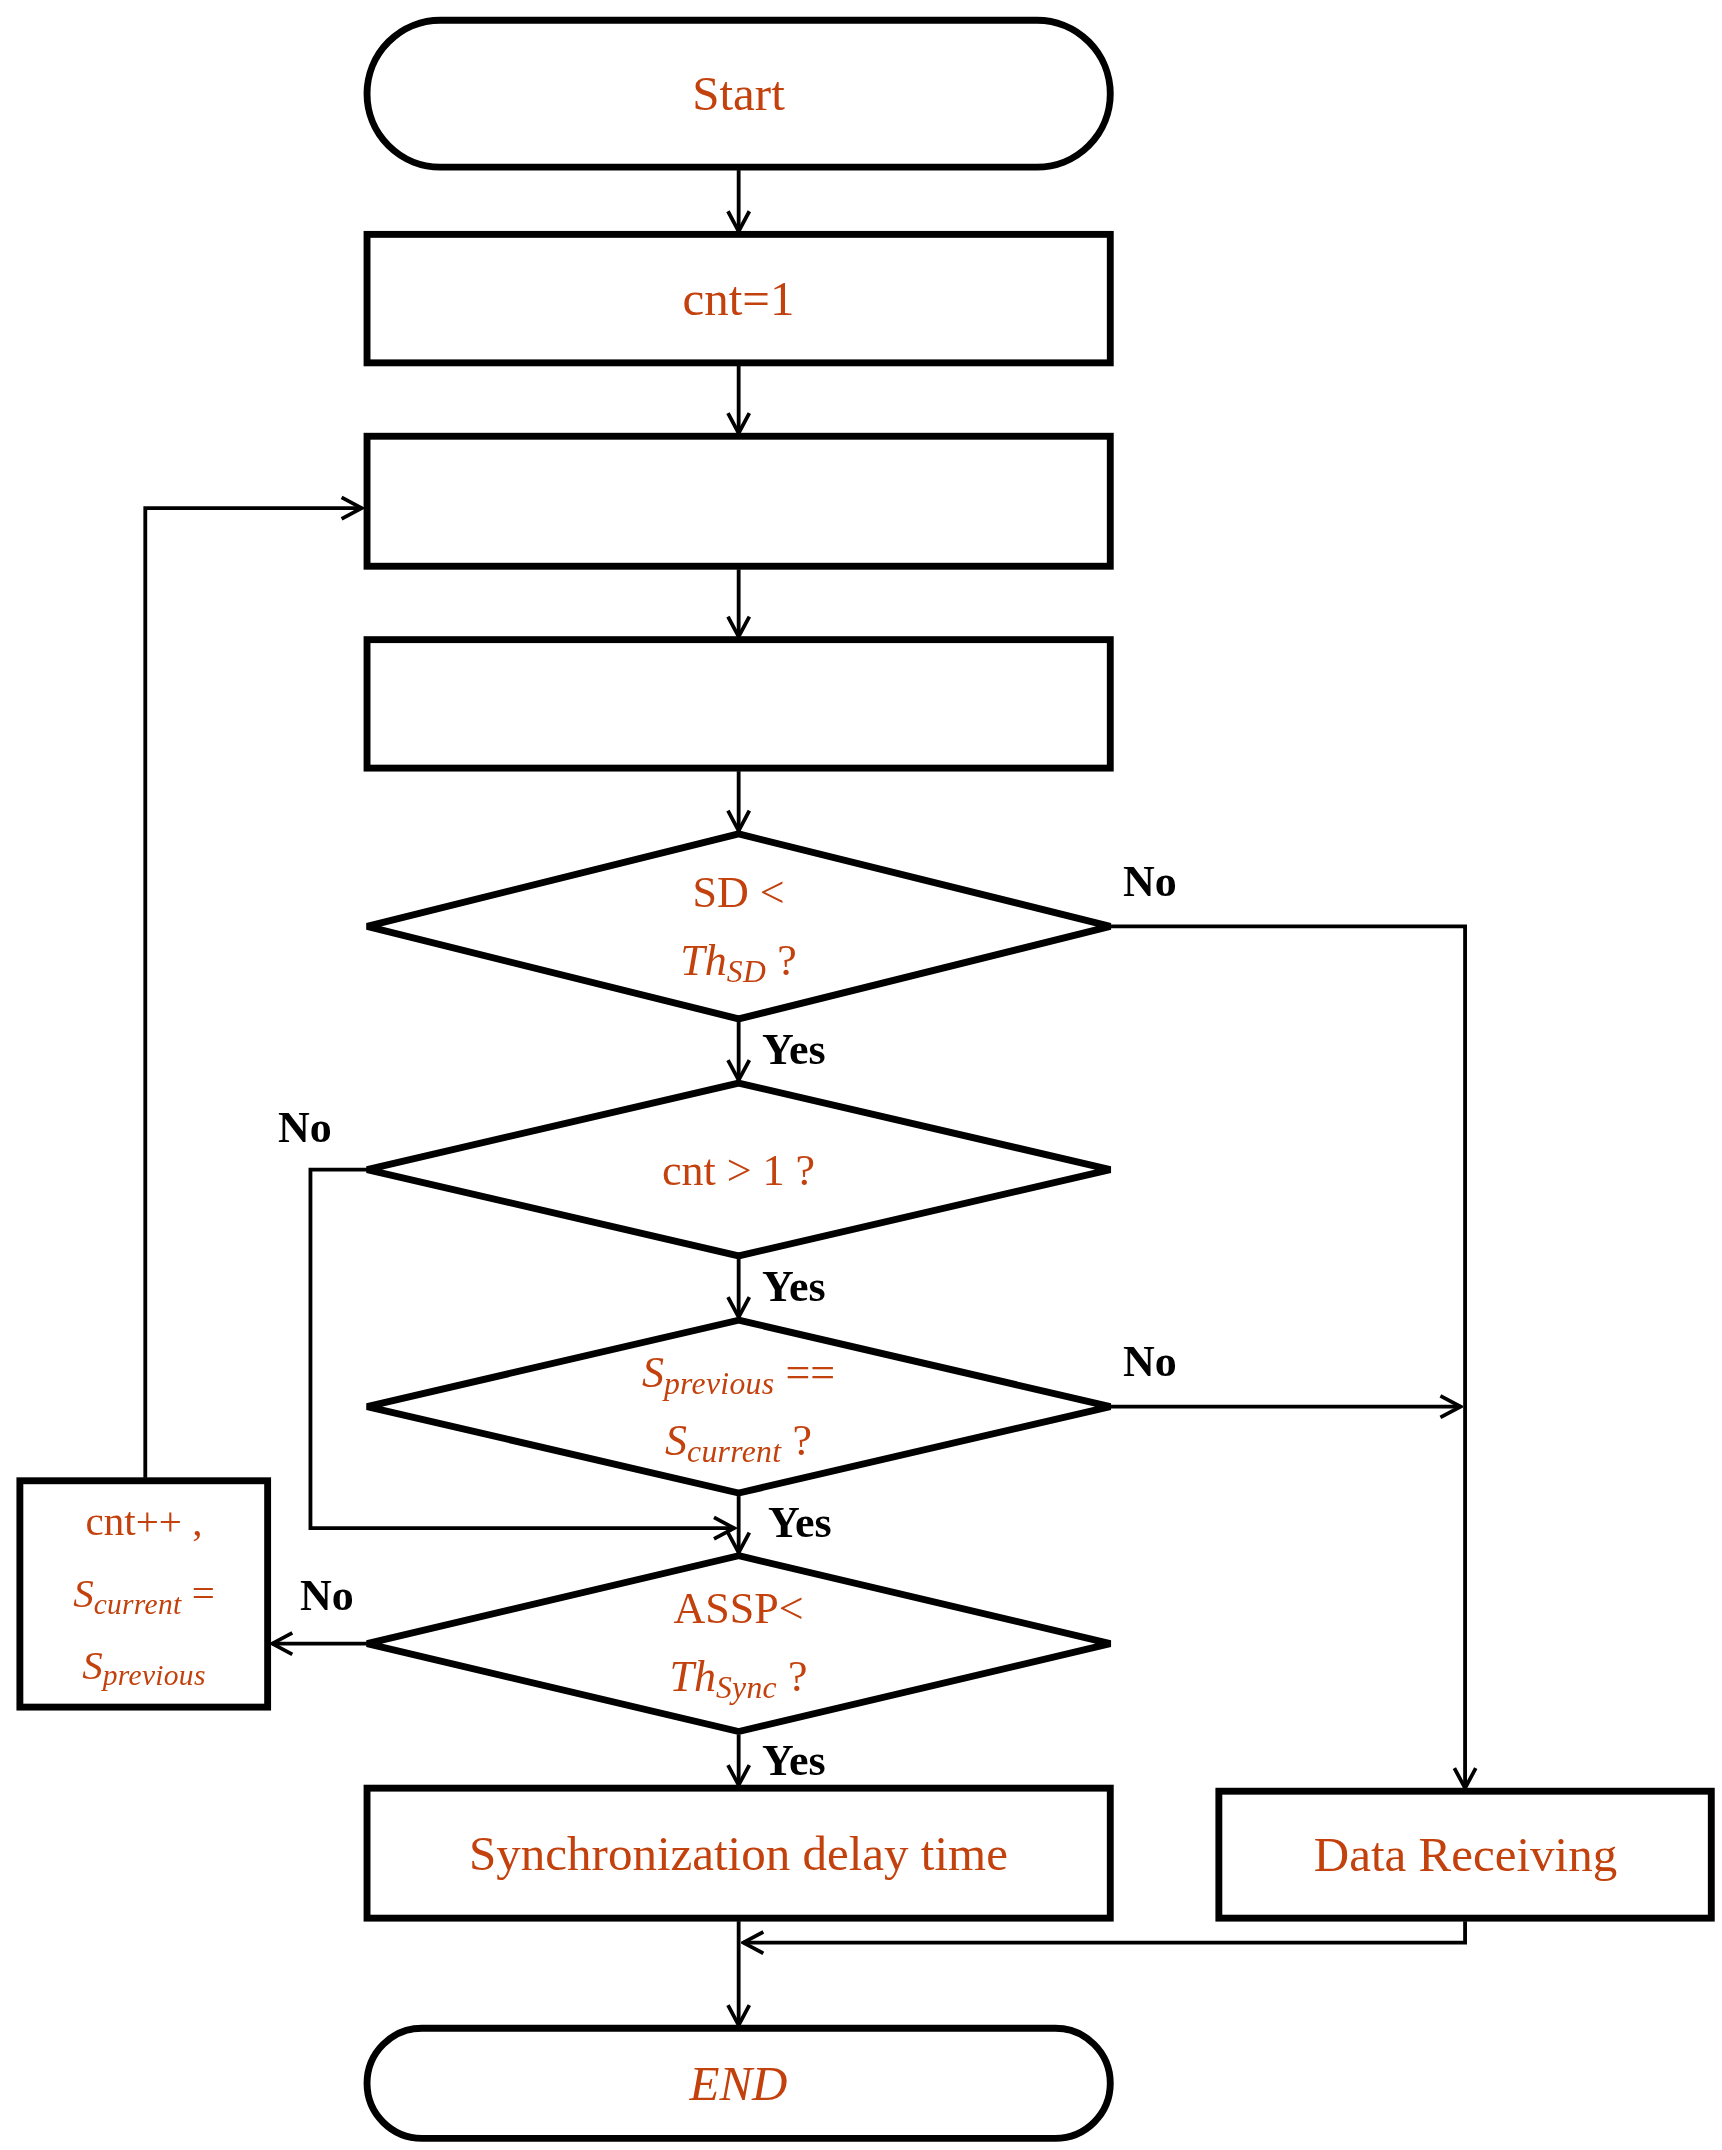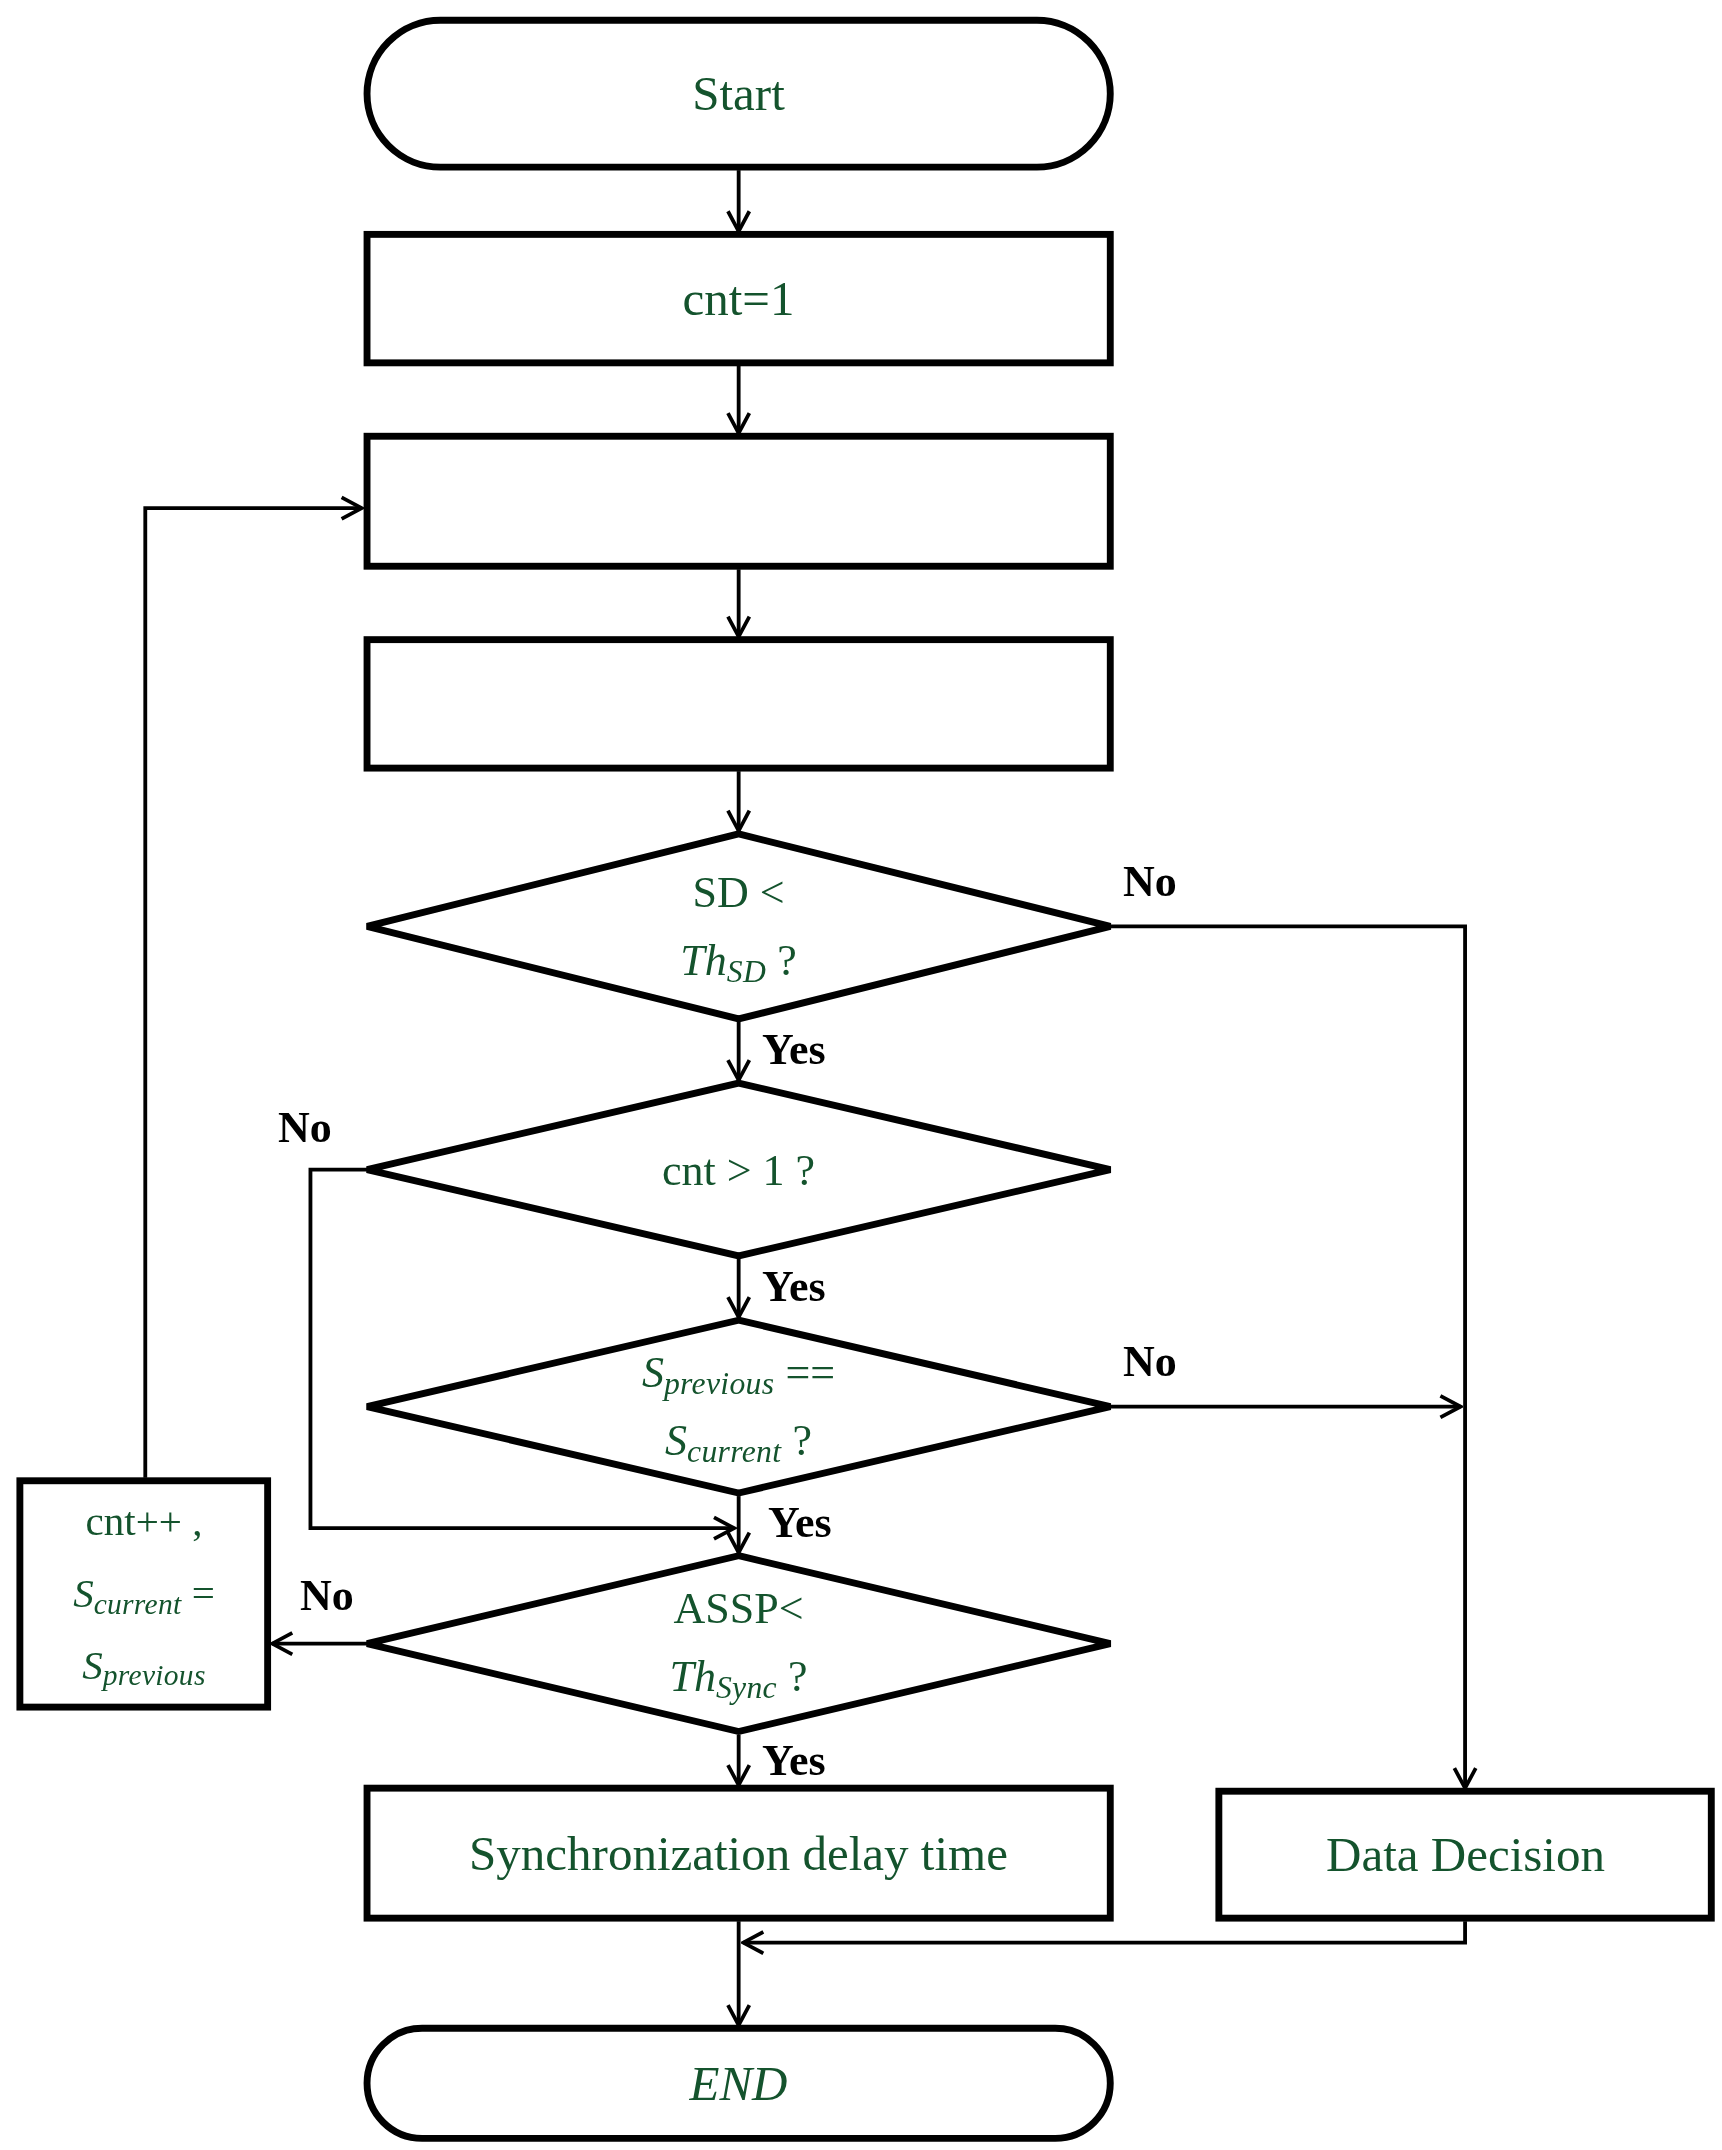--- a/index.html
+++ b/index.html
@@ -15,7 +15,7 @@
   .lbl{
     position:absolute;
     display:flex;align-items:center;justify-content:center;
-    text-align:center;color:#14532d;
+    text-align:center;color:#c2410c;
     font-family:"Liberation Serif","DejaVu Serif",serif;
   }
   .node-label{font-size:49px;}

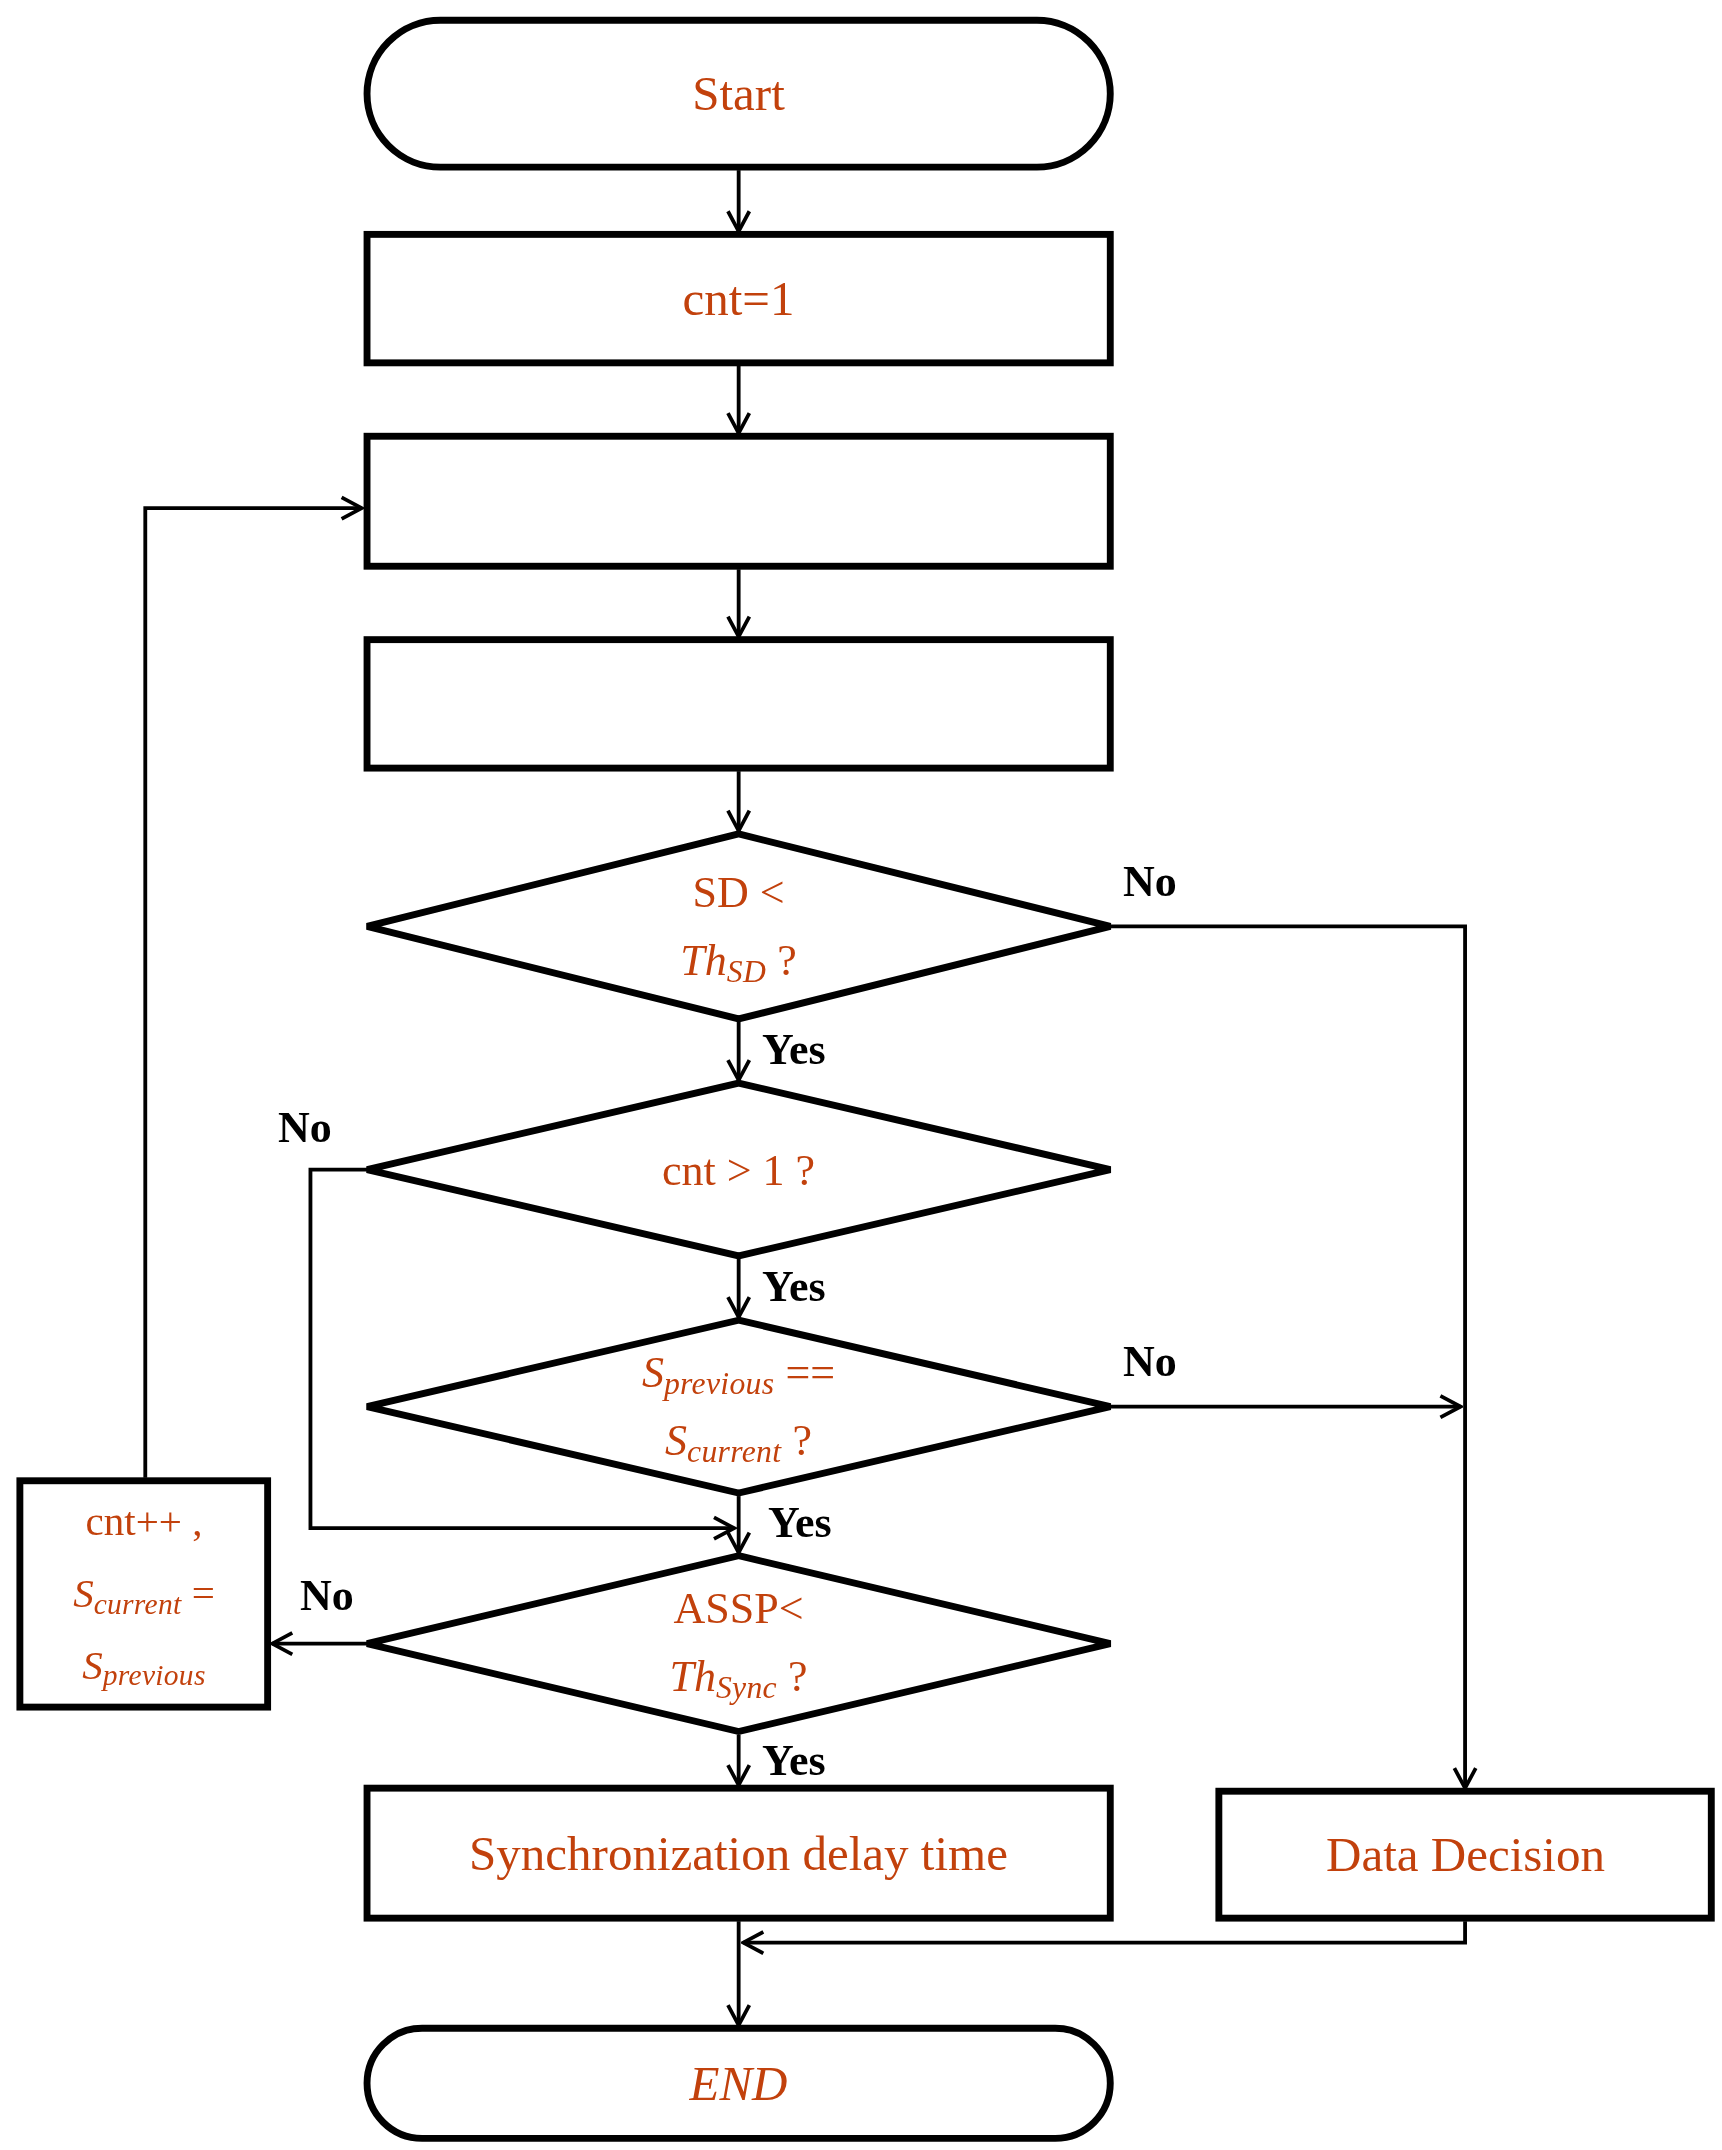--- a/index.html
+++ b/index.html
@@ -102,7 +102,7 @@
 
   <div class="lbl node-label" style="left:367px;top:1788px;width:743px;height:130px;">Synchronization delay time</div>
 
-  <div class="lbl node-label" style="left:1219px;top:1791px;width:493px;height:127px;">Data Decision</div>
+  <div class="lbl node-label" style="left:1219px;top:1791px;width:493px;height:127px;">Data Receiving</div>
 
   <div class="lbl node-label" style="left:367px;top:2028px;width:743px;height:110px;font-style:italic;">END</div>
 

